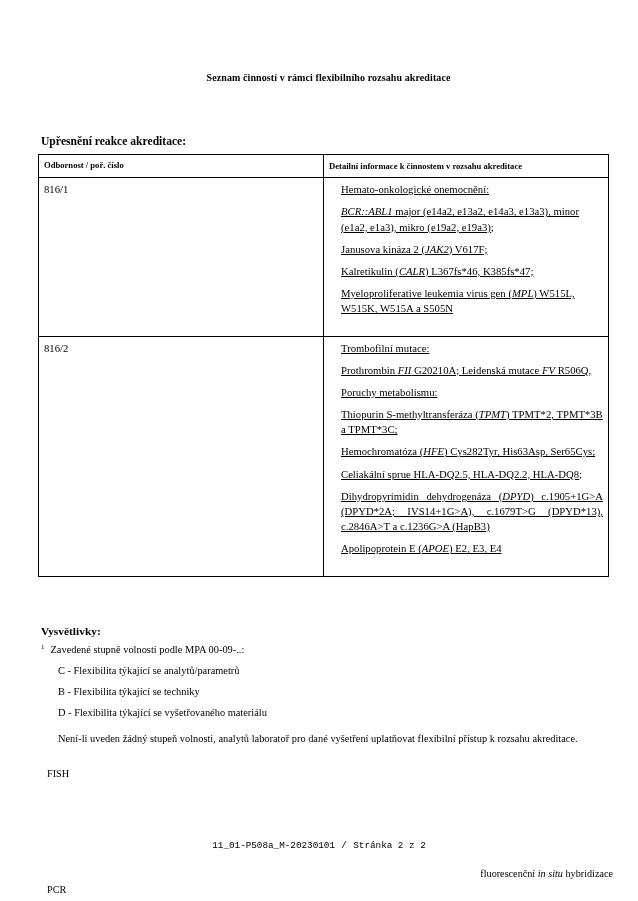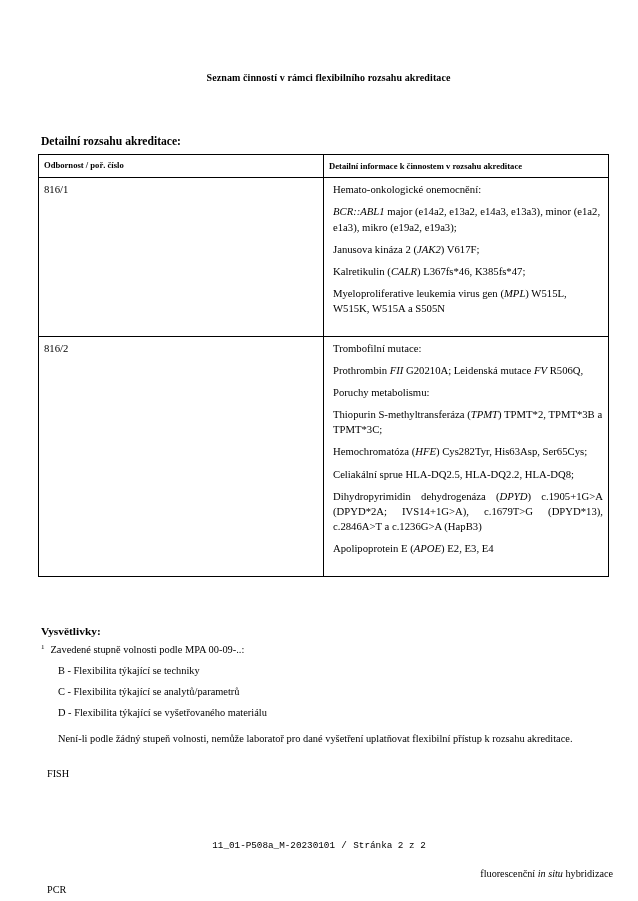--- a/index.html
+++ b/index.html
@@ -164,7 +164,7 @@
 
     <div class="doc-title">Seznam činností v rámci flexibilního rozsahu akreditace</div>
 
-    <div class="section-heading">Detailní rozsahu akreditace:</div>
+    <div class="section-heading">Upřesnění reakce akreditace:</div>
 
     <table class="scope">
       <thead>

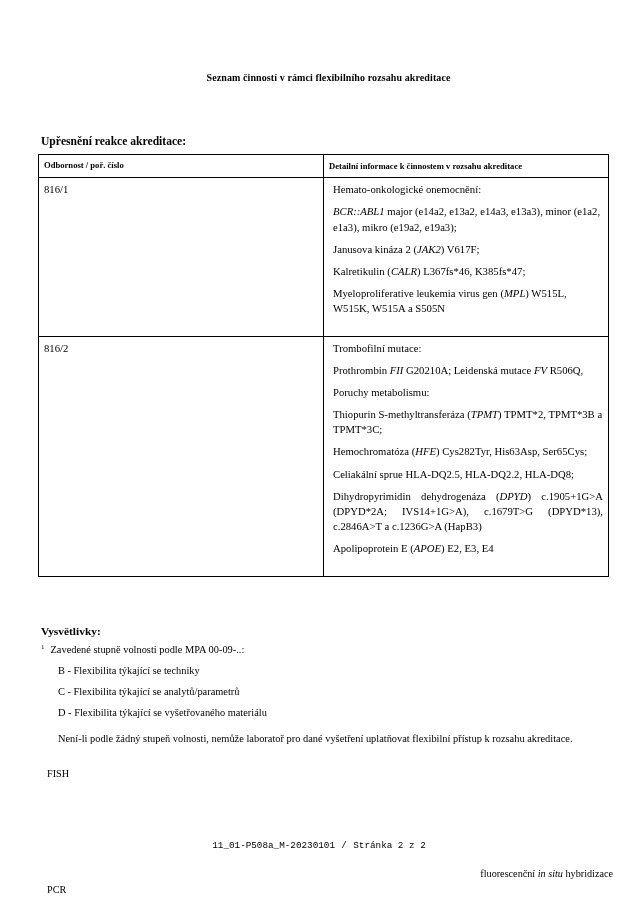--- a/index.html
+++ b/index.html
@@ -85,7 +85,8 @@
     padding-bottom: 8px;
   }
   .line {
-    margin: 0 0 7px 4px;
+    margin: 0 0 7px 12px;
+    text-decoration: underline;
   }
   .line:last-child { margin-bottom: 0; }
   .justify {

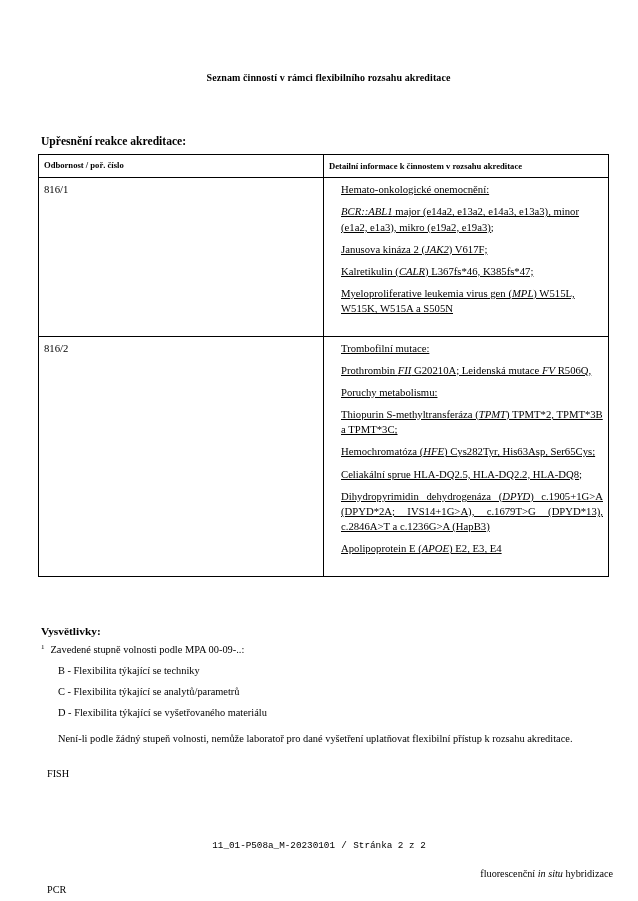--- a/index.html
+++ b/index.html
@@ -204,8 +204,8 @@
     <div class="notes">
       <div class="notes-title">Vysvětlivky:</div>
       <div class="note-row note-first"><span class="note-sup">1</span><span>Zavedené stupně volnosti podle MPA 00-09-..:</span></div>
+      <div class="note-row note-indent">C - Flexibilita týkající se analytů/parametrů</div>
       <div class="note-row note-indent">B - Flexibilita týkající se techniky</div>
-      <div class="note-row note-indent">C - Flexibilita týkající se analytů/parametrů</div>
       <div class="note-row note-indent">D - Flexibilita týkající se vyšetřovaného materiálu</div>
       <div class="note-para">Není-li podle žádný stupeň volnosti, nemůže laboratoř pro dané vyšetření uplatňovat flexibilní přístup k rozsahu akreditace.</div>
 

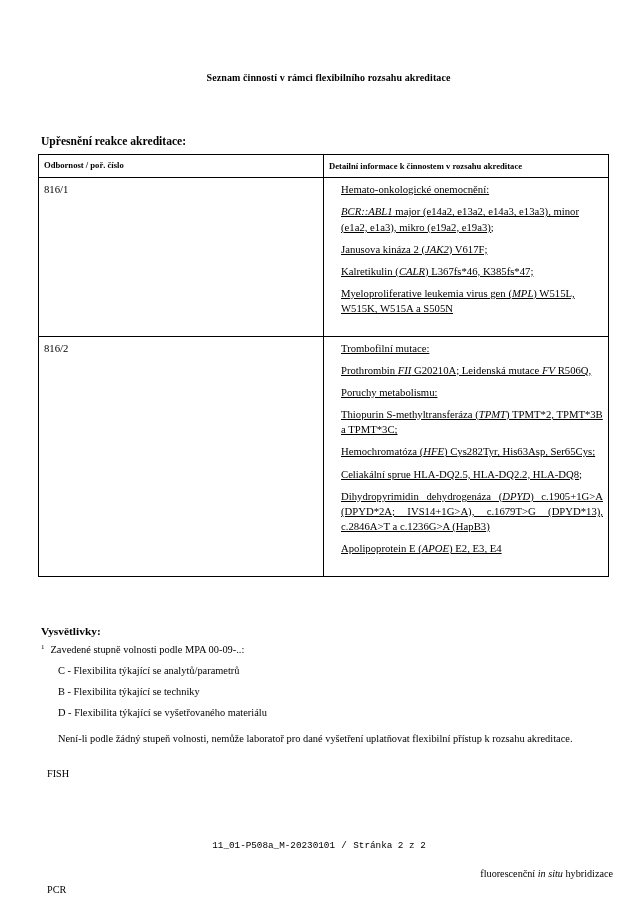--- a/index.html
+++ b/index.html
@@ -207,7 +207,7 @@
       <div class="note-row note-indent">C - Flexibilita týkající se analytů/parametrů</div>
       <div class="note-row note-indent">B - Flexibilita týkající se techniky</div>
       <div class="note-row note-indent">D - Flexibilita týkající se vyšetřovaného materiálu</div>
-      <div class="note-para">Není-li podle žádný stupeň volnosti, nemůže laboratoř pro dané vyšetření uplatňovat flexibilní přístup k rozsahu akreditace.</div>
+      <div class="note-para">Není-li uveden žádný stupeň volnosti, analytů laboratoř pro dané vyšetření uplatňovat flexibilní přístup k rozsahu akreditace.</div>
 
       <div class="abbr">
         <div class="abbr-row">

